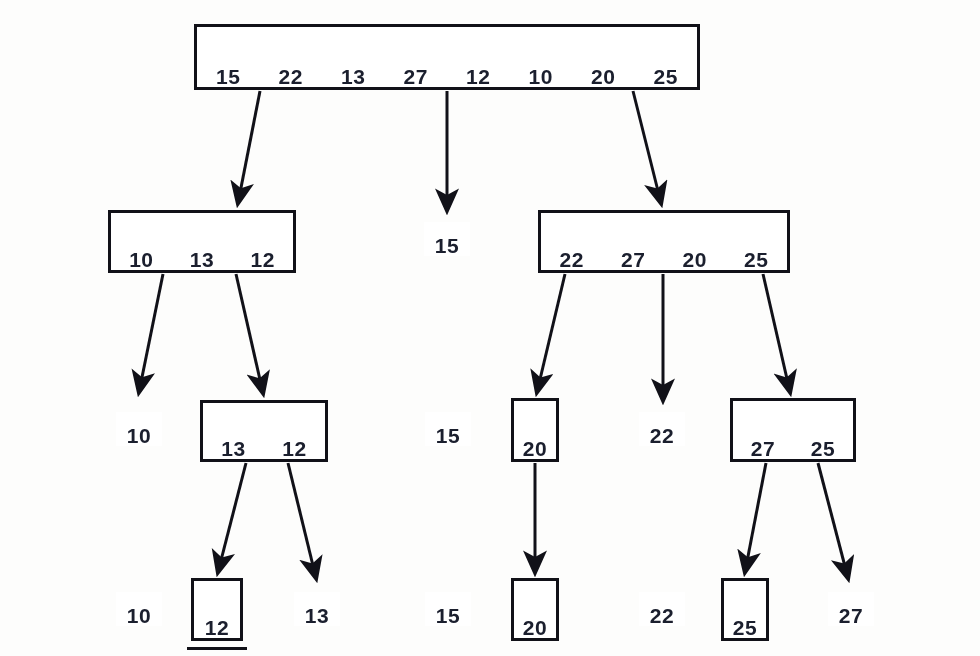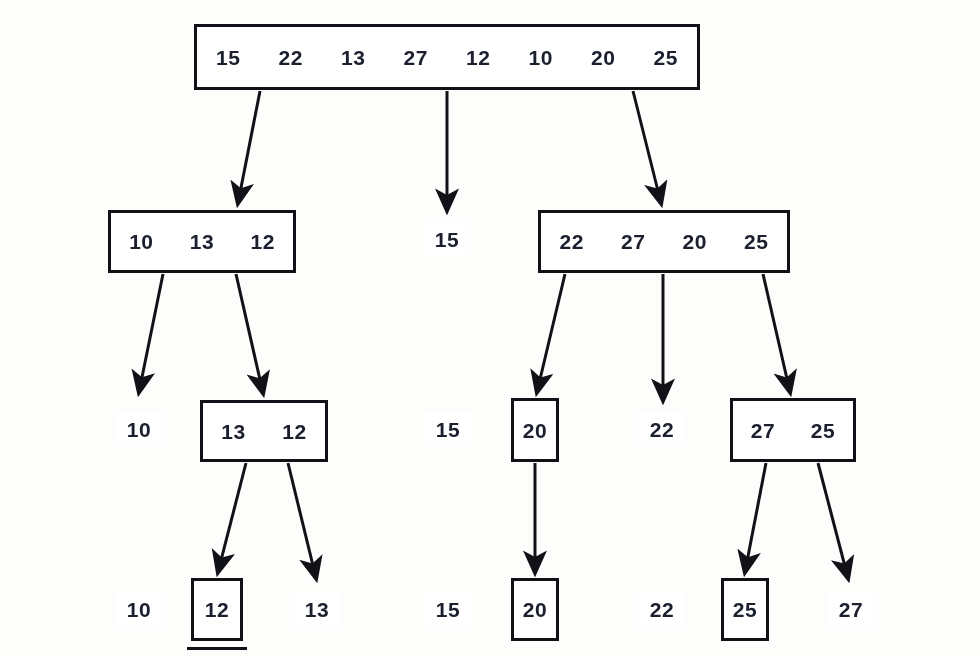--- a/index.html
+++ b/index.html
@@ -30,7 +30,7 @@
     position: absolute;
     box-sizing: border-box;
     display: flex;
-    align-items: center;
+    align-items: flex-end;
     justify-content: space-around;
     background: #ffffff;
   }

